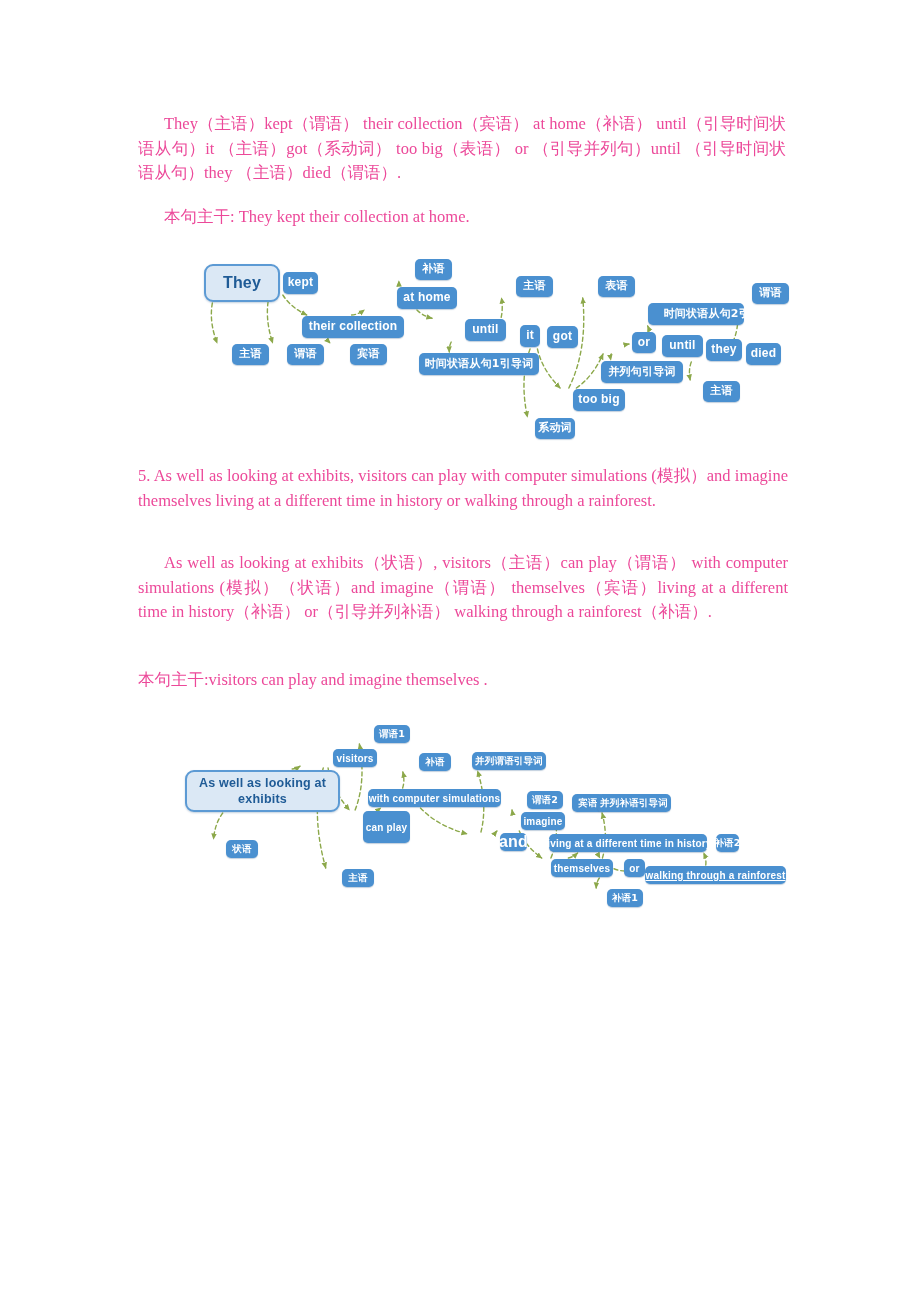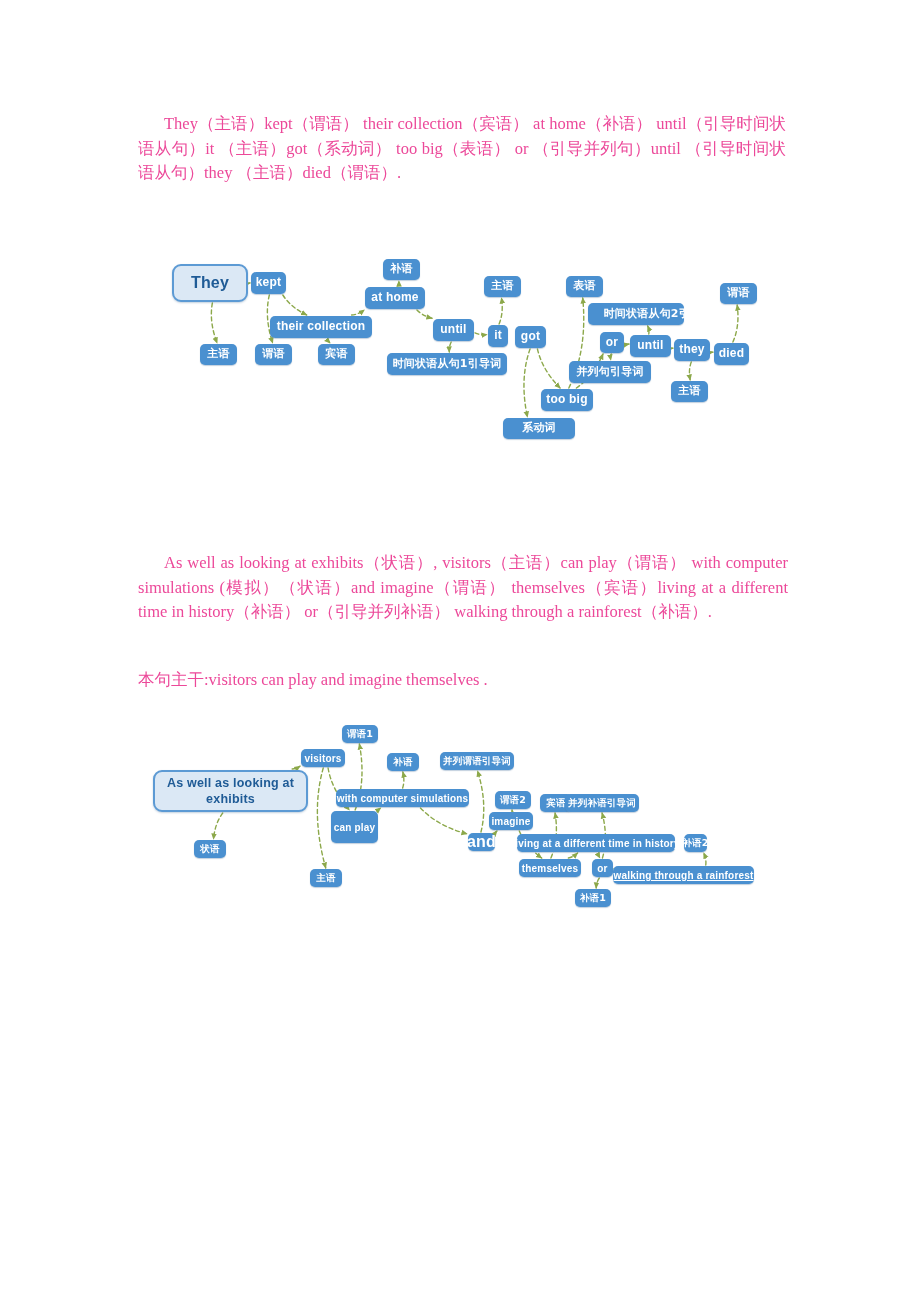--- a/index.html
+++ b/index.html
@@ -80,6 +80,7 @@
 
   <div class="para indent" style="left:138px; top:112px; width:648px;">They（主语）kept（谓语）  their collection（宾语）  at home（补语）  until（引导时间状语从句）it （主语）got（系动词）  too big（表语）  or （引导并列句）until  （引导时间状语从句）they （主语）died（谓语）.</div>
 
+  <div class="para indent" style="left:138px; top:205px; width:648px;">本句主干: They kept their collection at home.</div>
 
   <div class="mindmap" id="diagram-1" style="left:0px; top:0px; width:920px; height:460px;">
     <svg class="mm-svg" id="svg-1" width="920" height="460">

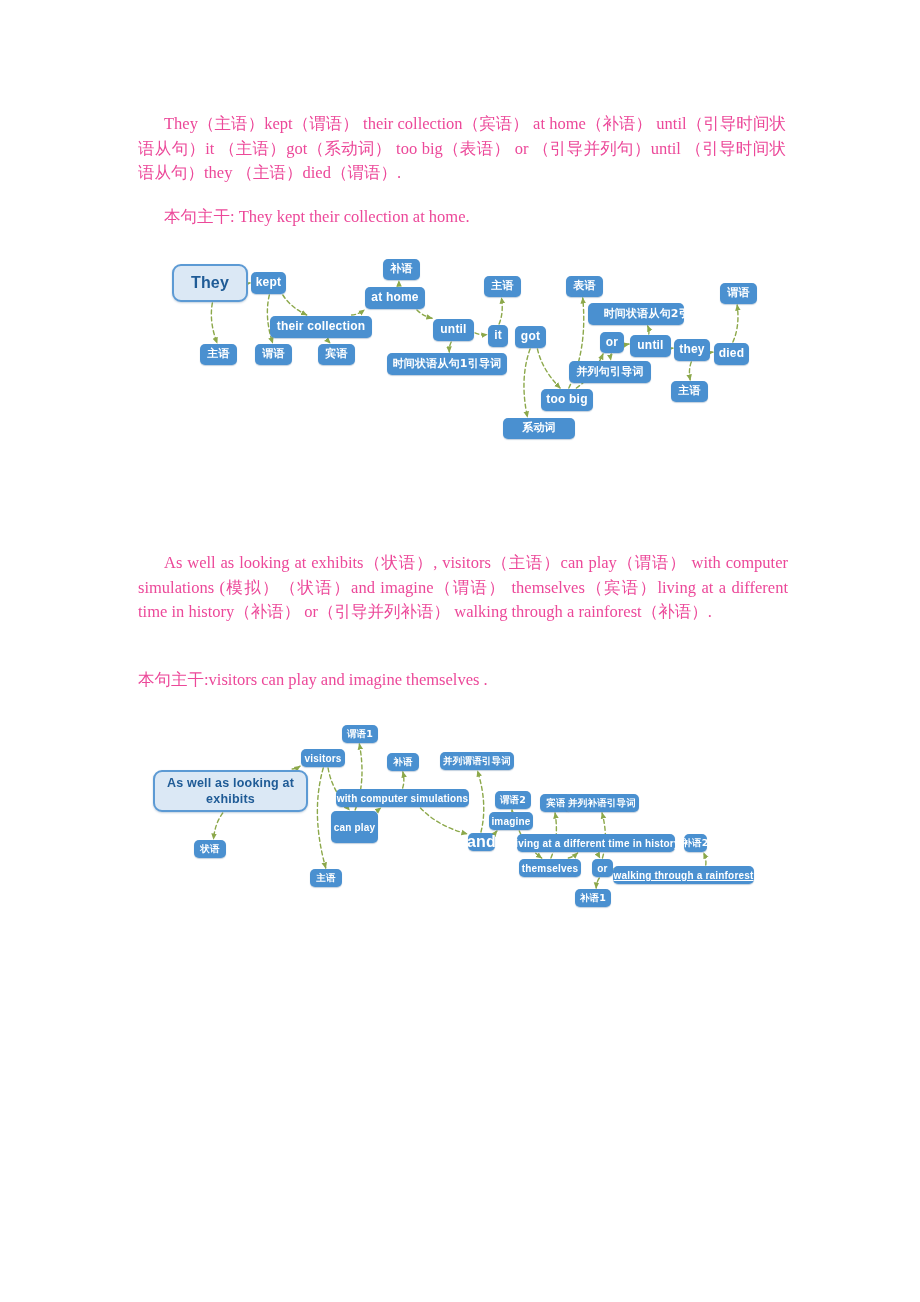--- a/index.html
+++ b/index.html
@@ -58,6 +58,7 @@
     letter-spacing: 0.2px;
     box-shadow: 0 1px 1px rgba(80,120,160,0.35);
     line-height: 1.1;
+    margin-left: 32px;
   }
   .node.cn {
     font-family: "DejaVu Sans", "Liberation Sans", sans-serif;

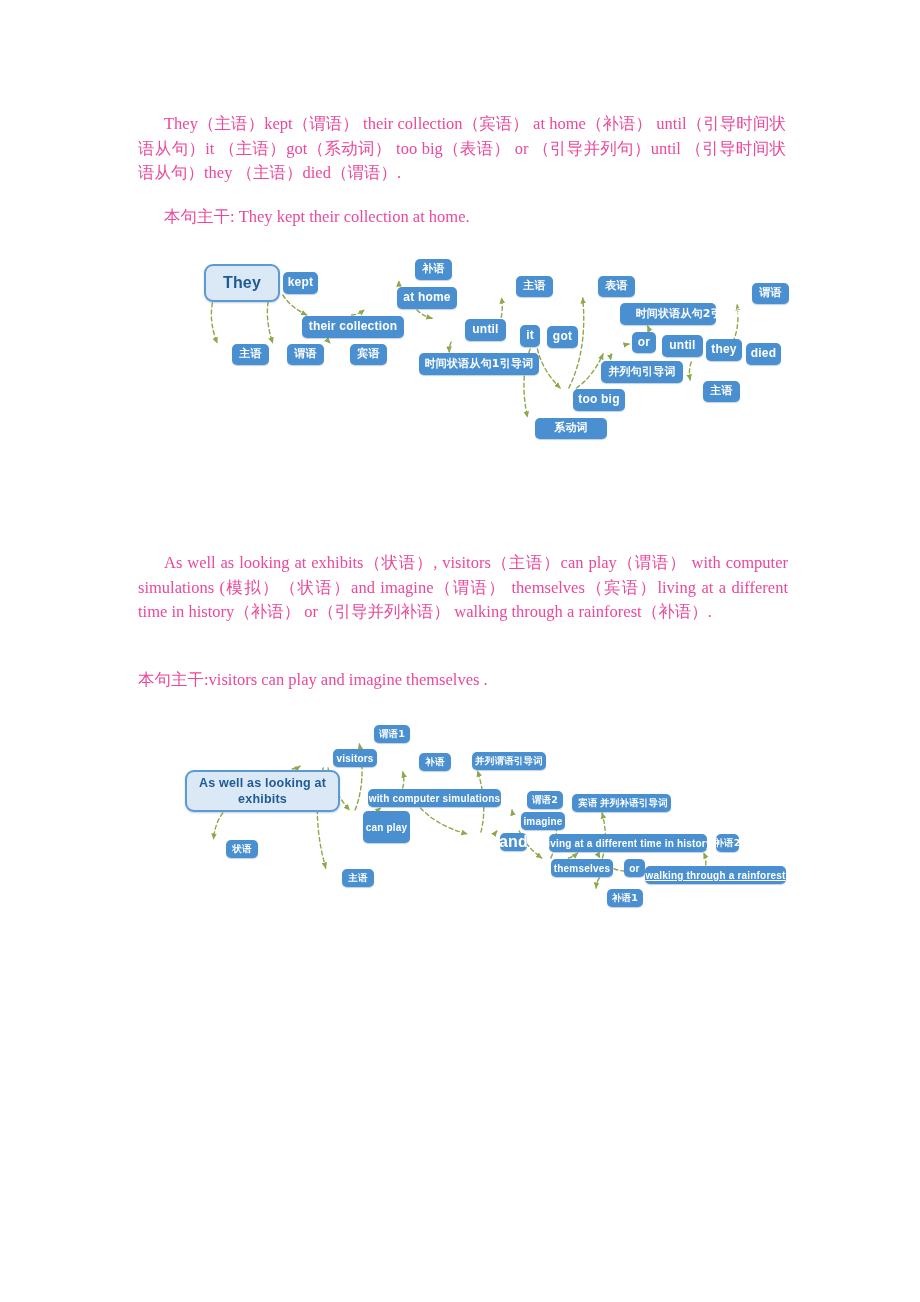--- a/index.html
+++ b/index.html
@@ -167,7 +167,7 @@
       <div class="node" style="left: 600px; top: 332px; width: 24px; height: 21px; font-size: 12px;">
         <span>or</span>
       </div>
-      <div class="node cn" style="left: 588px; top: 303px; width: 96px; height: 22px; font-size: 11px; padding-left: 44px;">
+      <div class="node cn" style="left: 616px; top: 303px; width: 96px; height: 22px; font-size: 11px; padding-left: 44px;">
         <span>时间状语从句2引导词</span>
       </div>
       <div class="node" style="left: 630px; top: 335px; width: 41px; height: 22px; font-size: 12px;">

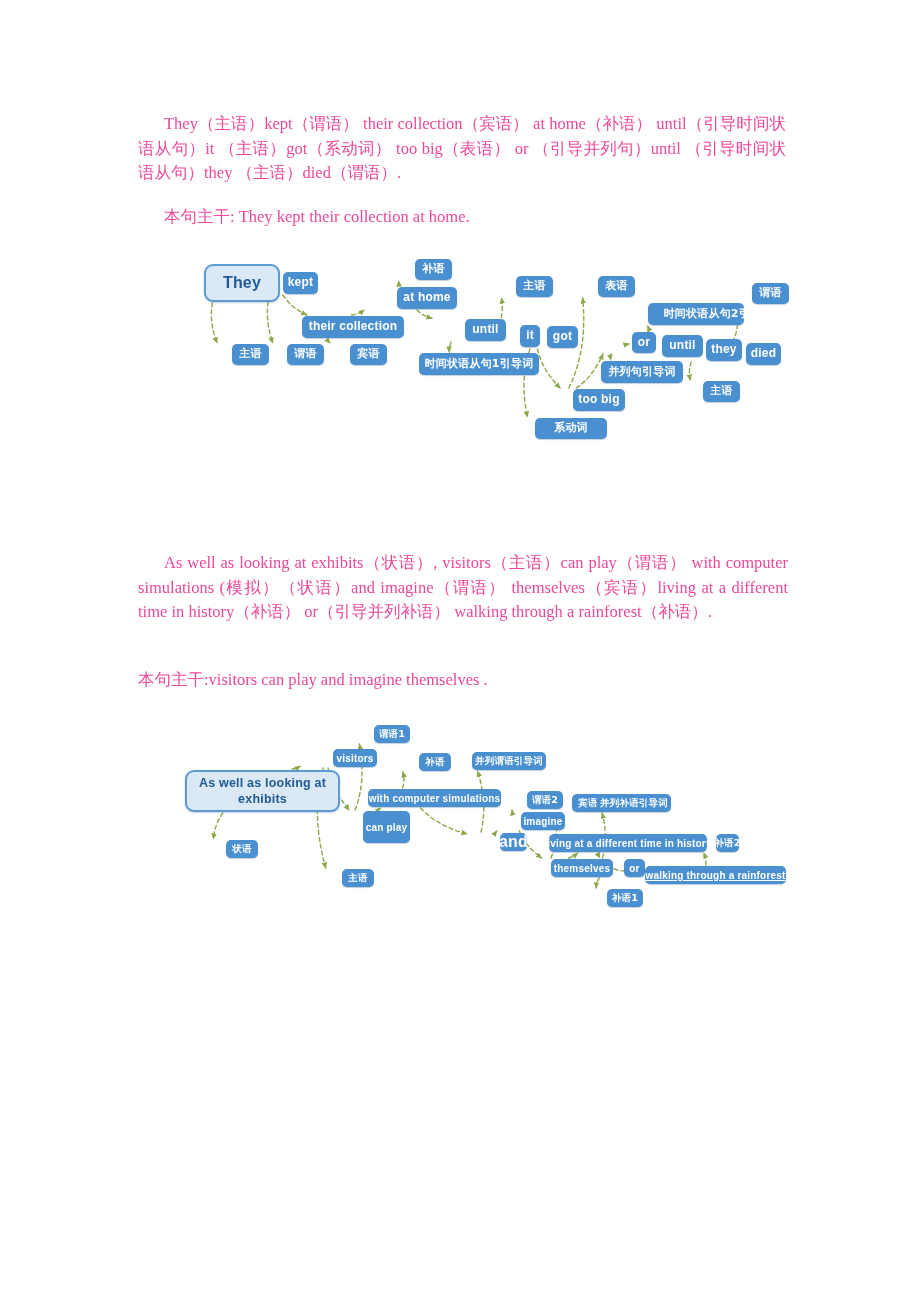--- a/index.html
+++ b/index.html
@@ -152,7 +152,7 @@
       <div class="node" style="left: 515px; top: 326px; width: 31px; height: 22px; font-size: 12px;">
         <span>got</span>
       </div>
-      <div class="node cn" style="left: 503px; top: 418px; width: 72px; height: 21px; font-size: 11px;">
+      <div class="node cn" style="left: 503px; top: 418px; width: 40px; height: 21px; font-size: 11px;">
         <span>系动词</span>
       </div>
       <div class="node" style="left: 541px; top: 389px; width: 52px; height: 22px; font-size: 12px;">

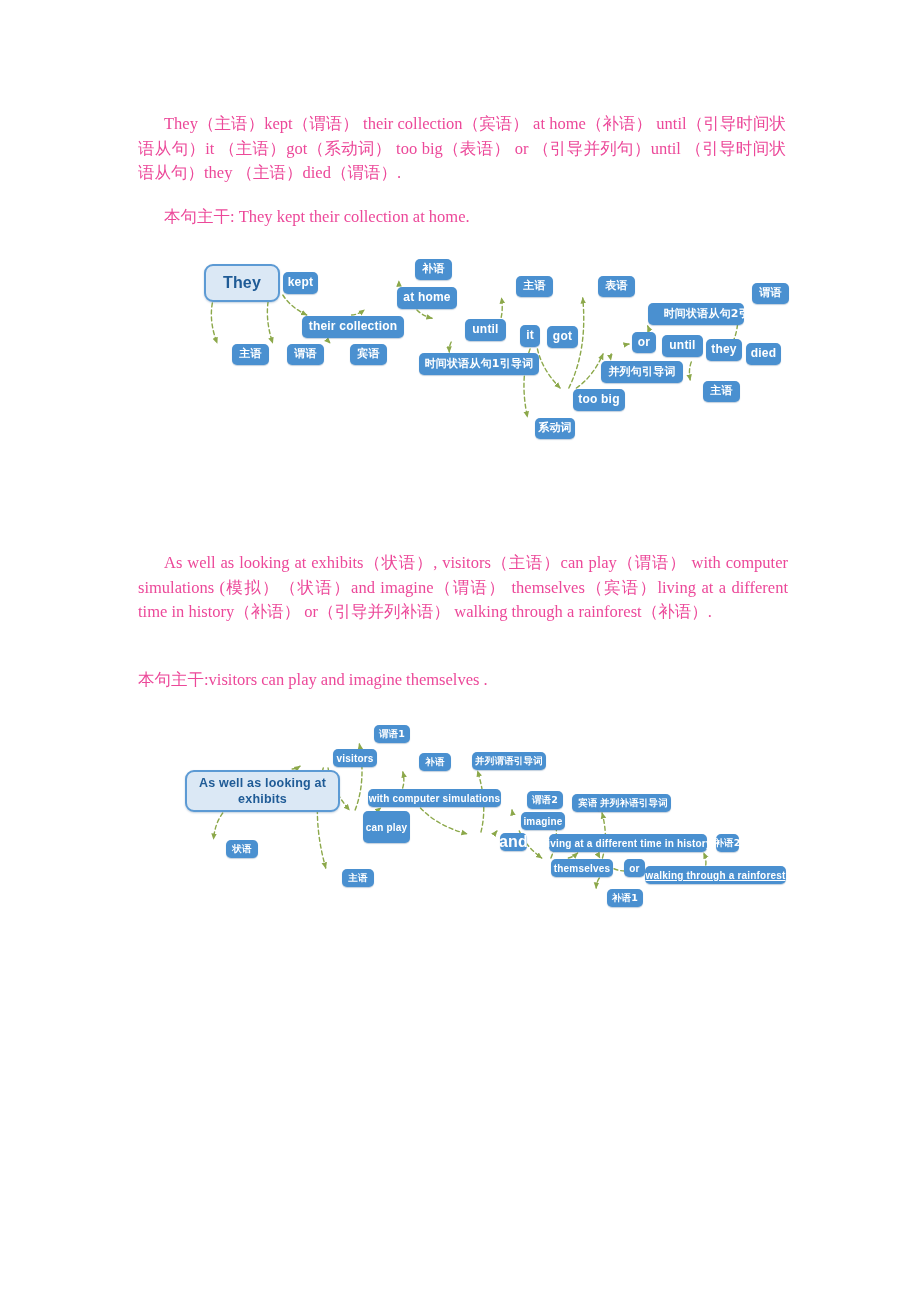--- a/index.html
+++ b/index.html
@@ -187,6 +187,7 @@
       </div>
     </div>
 
+  <div class="para noindent" style="left:138px; top:464px; width:650px;">5. As well as looking at exhibits, visitors can play with computer simulations (模拟）and imagine themselves living at a different time in history or walking through a rainforest.</div>
 
   <div class="para noindent" style="left:138px; top:668px; width:650px;">本句主干:visitors can play and imagine themselves .</div>
 

